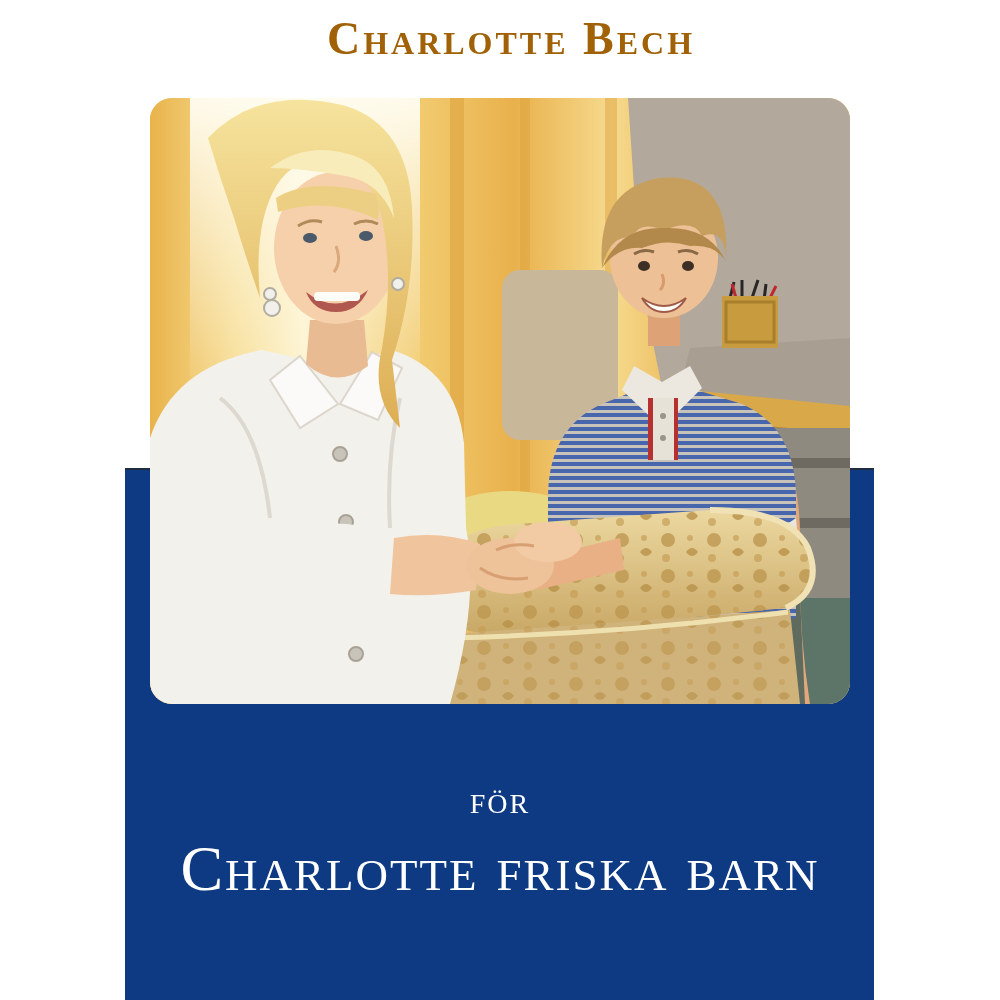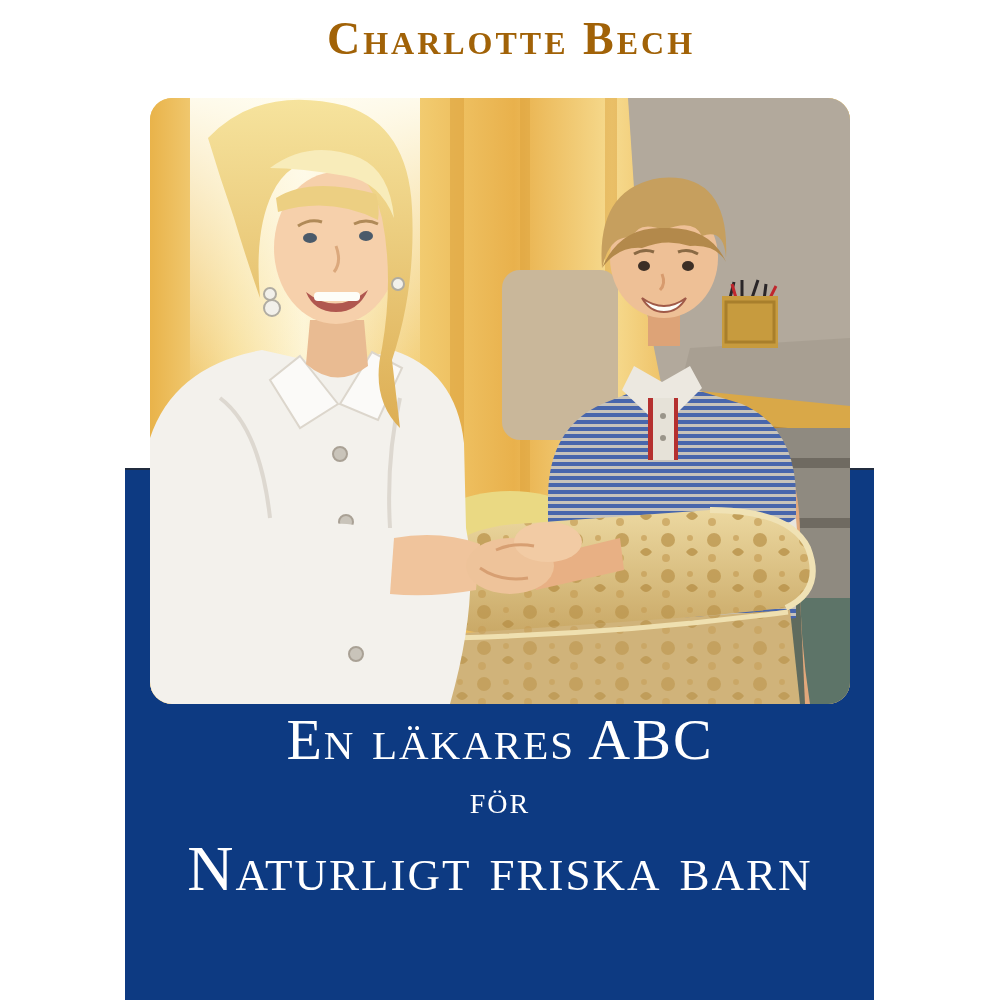--- a/index.html
+++ b/index.html
@@ -226,7 +226,6 @@
     </svg>
   </div>
 
-  <div class="title-line title-1">En läkares ABC</div>
   <div class="title-line title-2">för</div>
   <div class="title-line title-3">Naturligt friska barn</div>
 

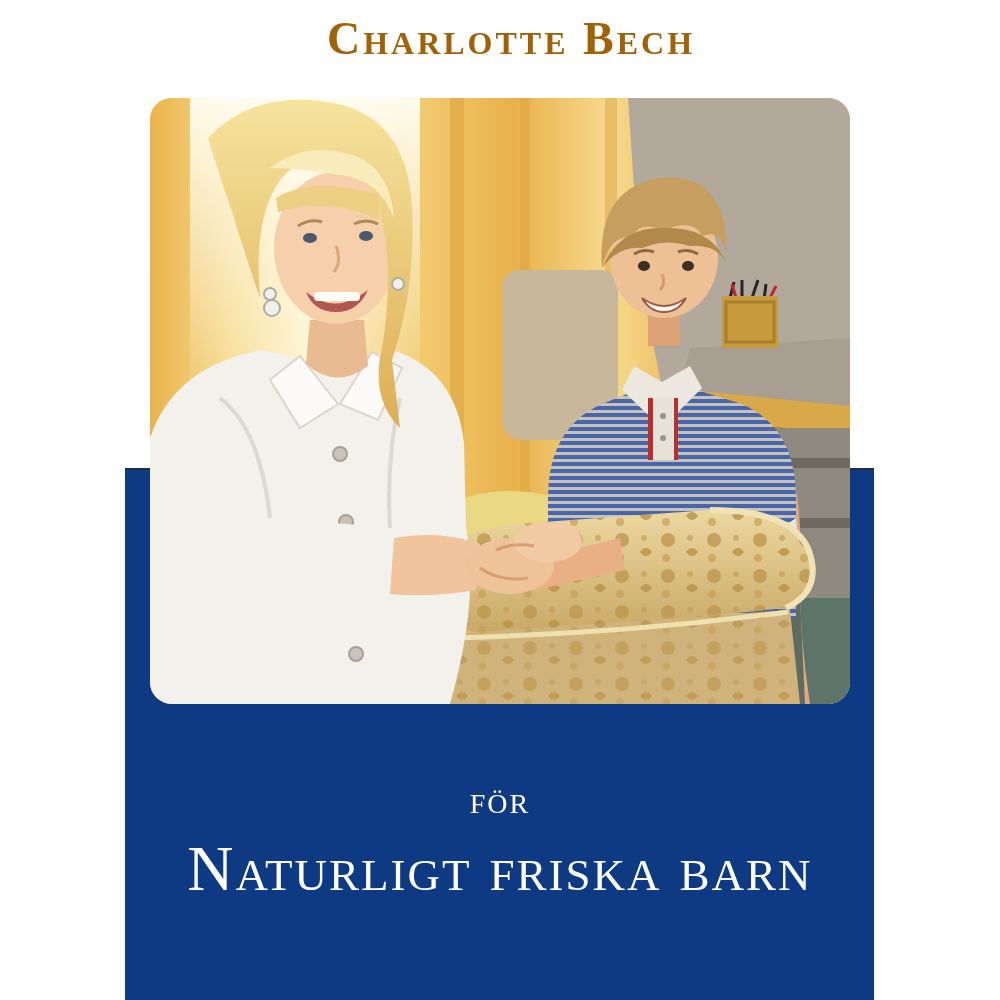--- a/index.html
+++ b/index.html
@@ -227,7 +227,7 @@
   </div>
 
   <div class="title-line title-2">för</div>
-  <div class="title-line title-3">Naturligt friska barn</div>
+  <div class="title-line title-3">Charlotte friska barn</div>
 
 </div>
 

